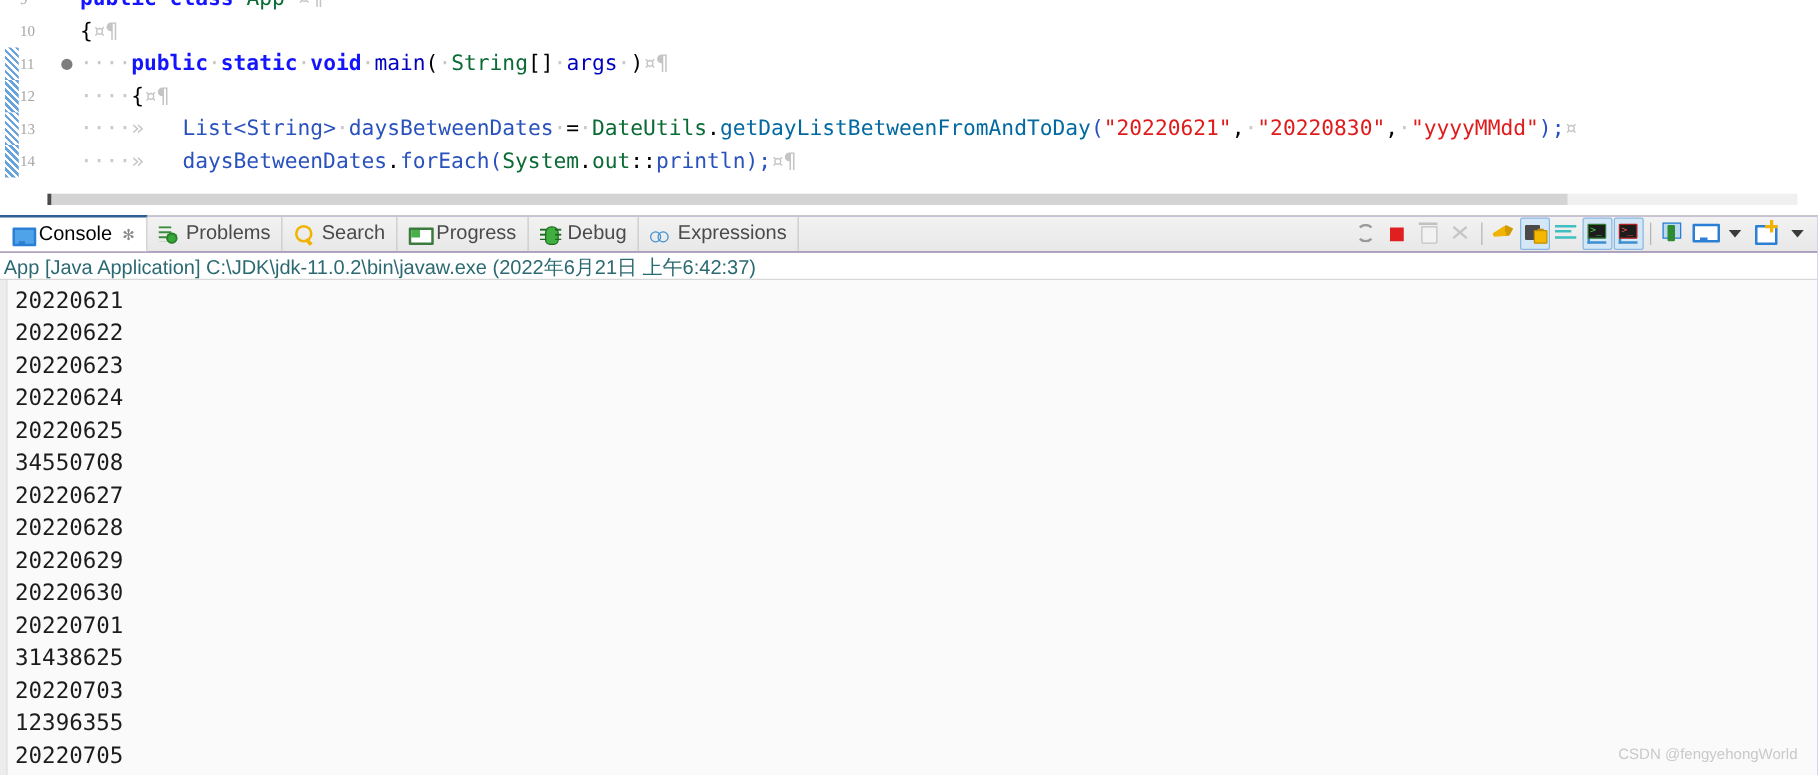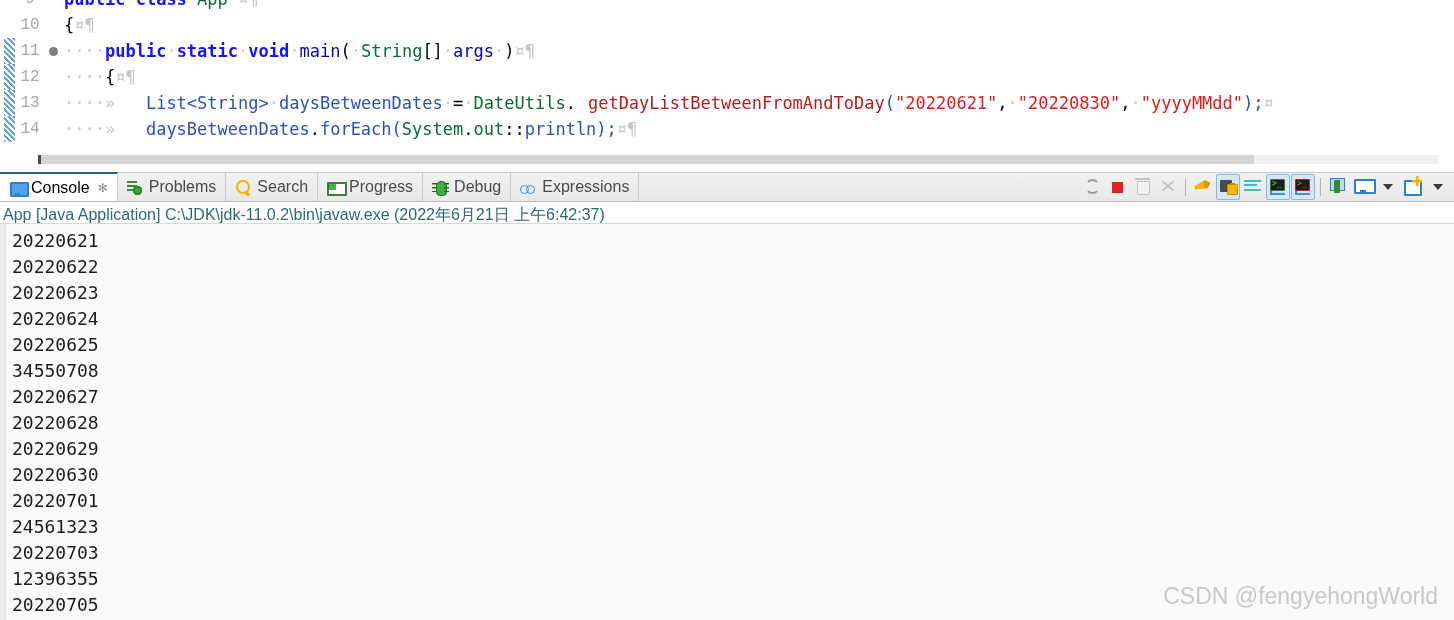--- a/index.html
+++ b/index.html
@@ -59,10 +59,10 @@
   .lineno {
     width: 30px;
     flex: none;
-    text-align: center;
+    text-align: left;
     color: #a6a6a6;
-    font-family: Liberation Mono, monospace;
-    font-size: 16px;
+    font-family: Liberation Serif, serif;
+    font-size: 12px;
     padding-right: 2px;
     user-select: none;
   }

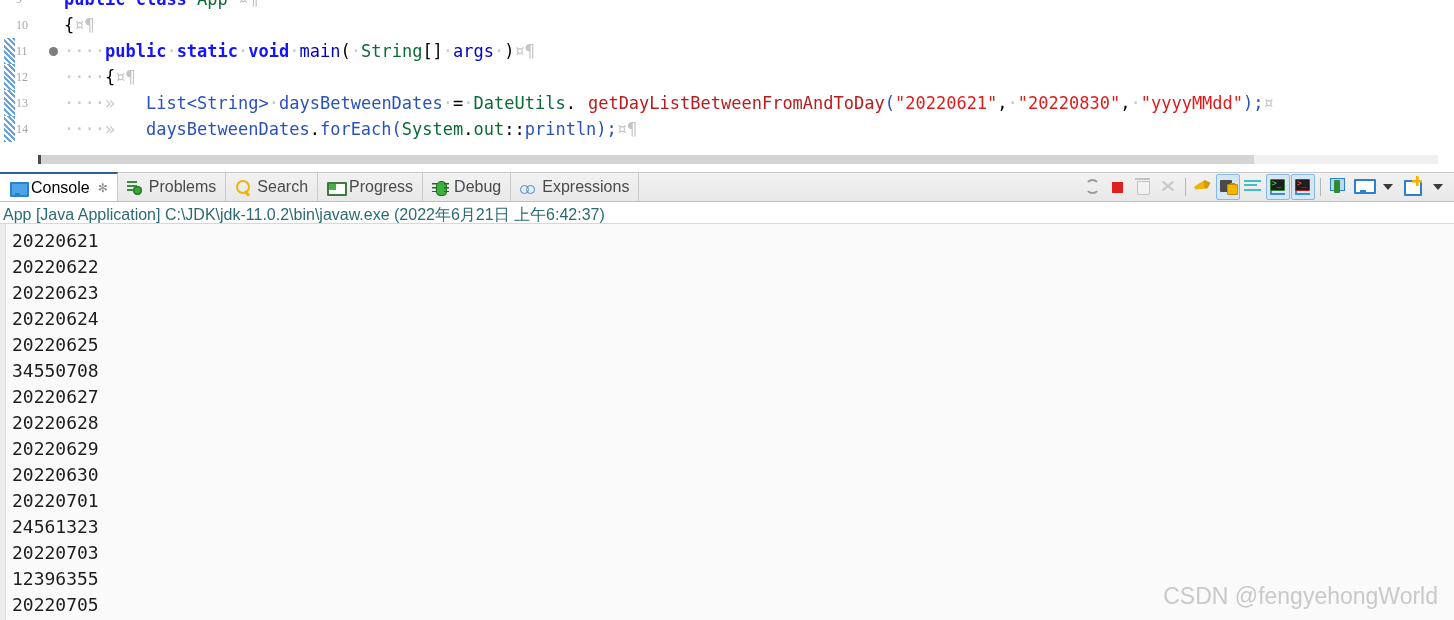--- a/index.html
+++ b/index.html
@@ -83,7 +83,7 @@
   .kw     { color: #1414ff; font-weight: bold; }
   .plain  { color: #000000; }
   .field  { color: #0000c0; }
-  .call   { color: #b91c1c; margin-left: 12px; }
+  .call   { color: #0369a1; }
   .str    { color: #e01b1b; }
   .cls    { color: #0a6b34; }
   .ws     { color: #c8c8c8; }

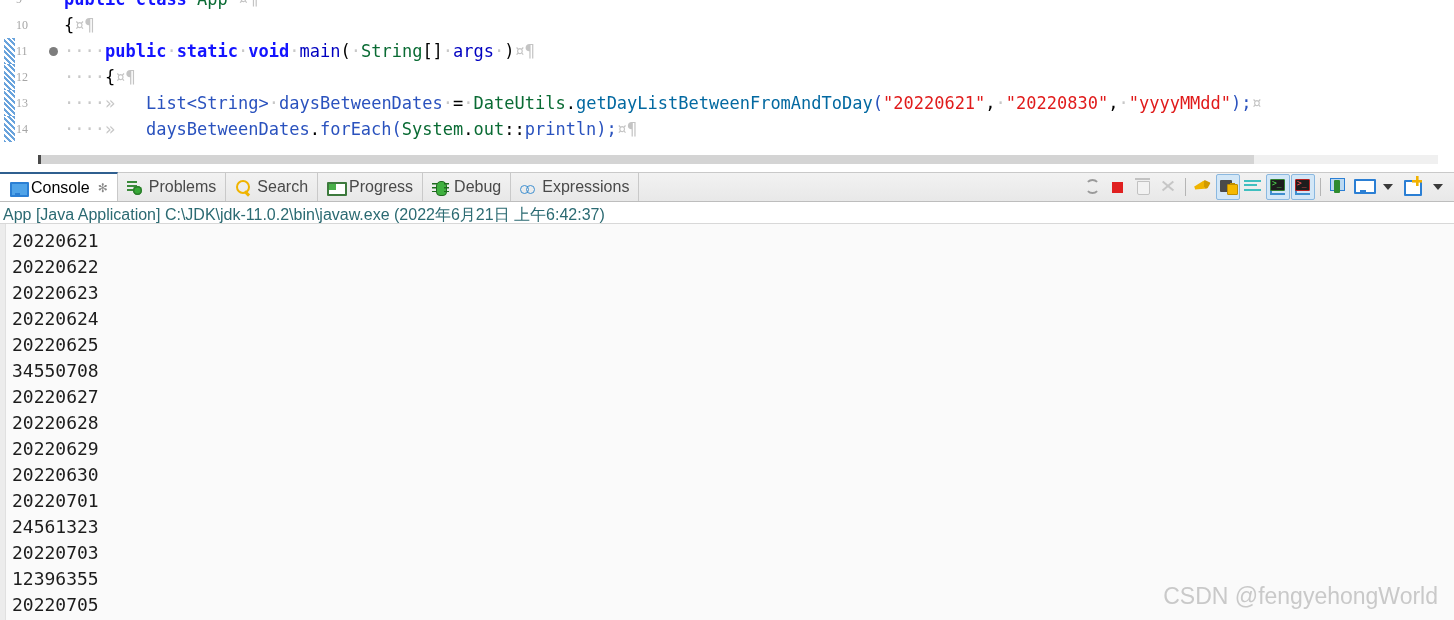--- a/index.html
+++ b/index.html
@@ -520,7 +520,7 @@
           <div class="out-line">20220629</div>
           <div class="out-line">20220630</div>
           <div class="out-line">20220701</div>
-          <div class="out-line">24561323</div>
+          <div class="out-line">31438625</div>
           <div class="out-line">20220703</div>
           <div class="out-line">12396355</div>
           <div class="out-line">20220705</div>

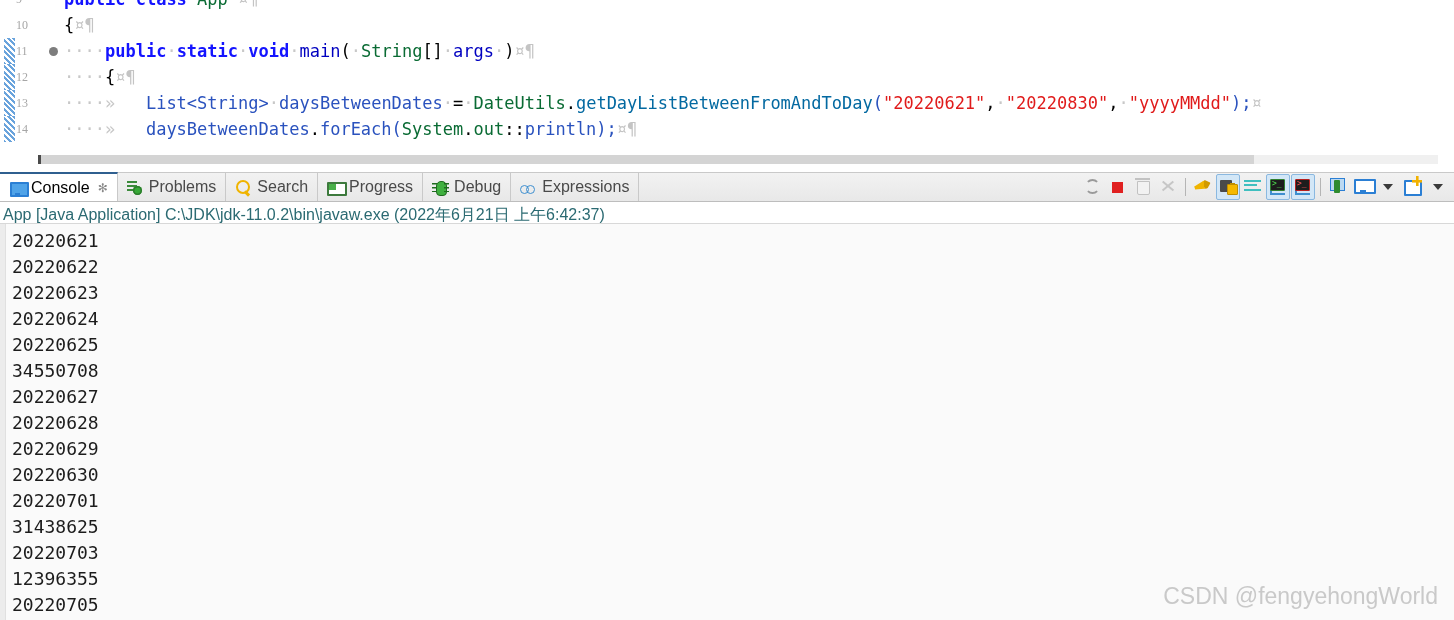--- a/index.html
+++ b/index.html
@@ -410,7 +410,7 @@
     position: absolute;
     right: 16px;
     bottom: 10px;
-    font-size: 23px;
+    font-size: 12px;
     color: #c9c9c9;
     font-family: "Liberation Sans", sans-serif;
     pointer-events: none;

